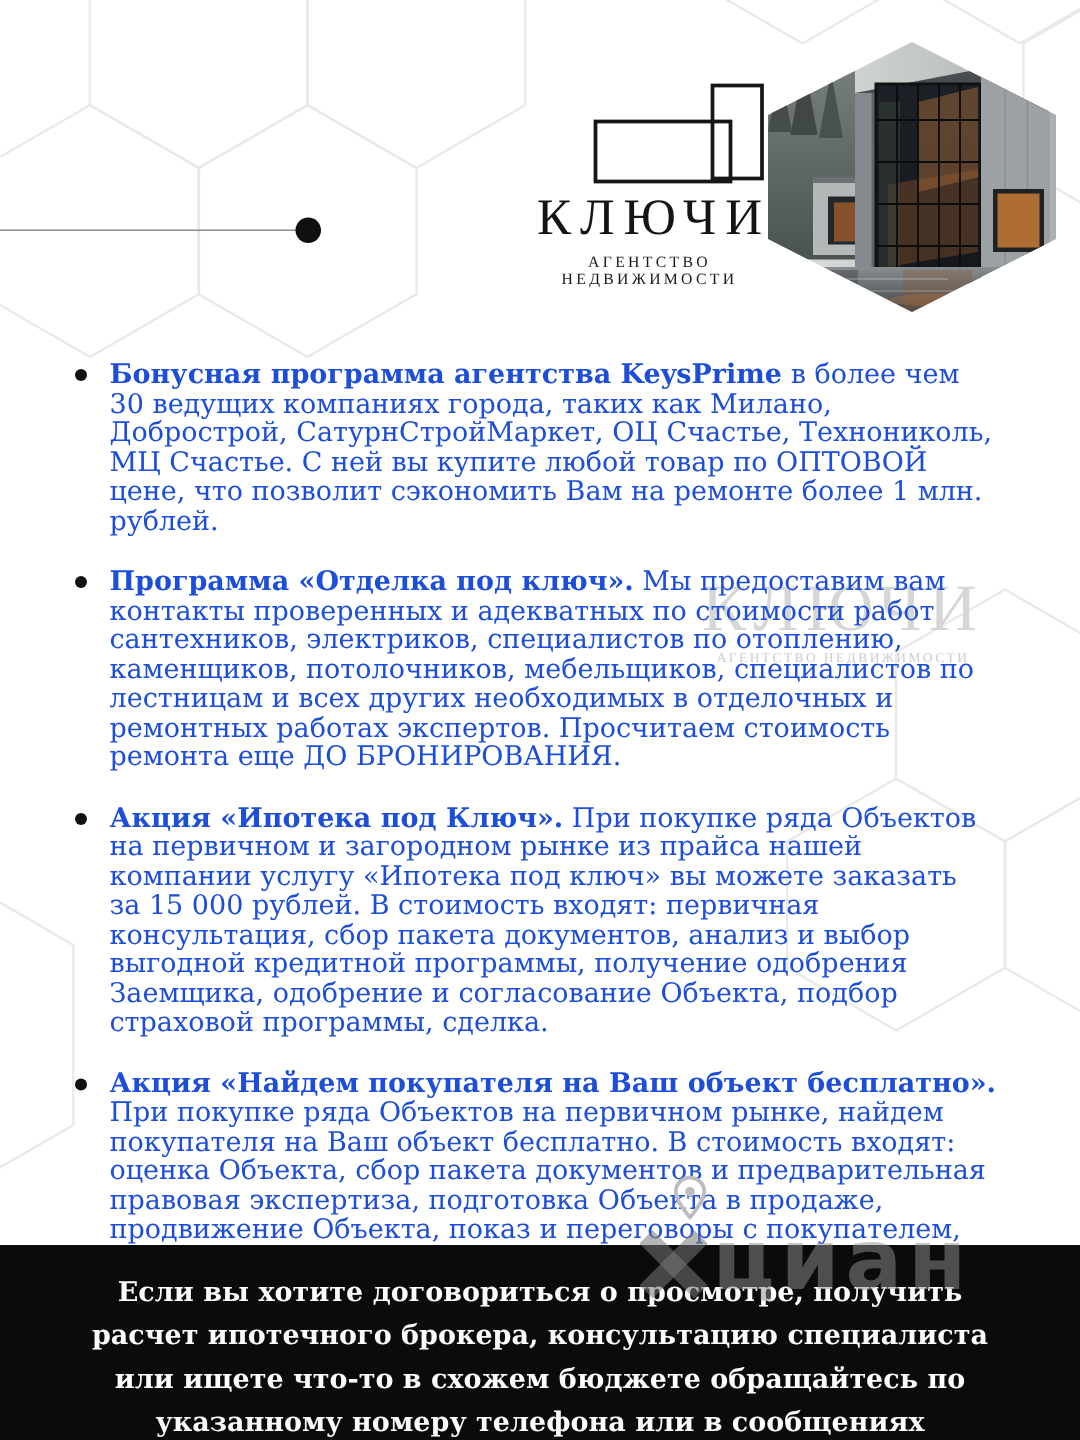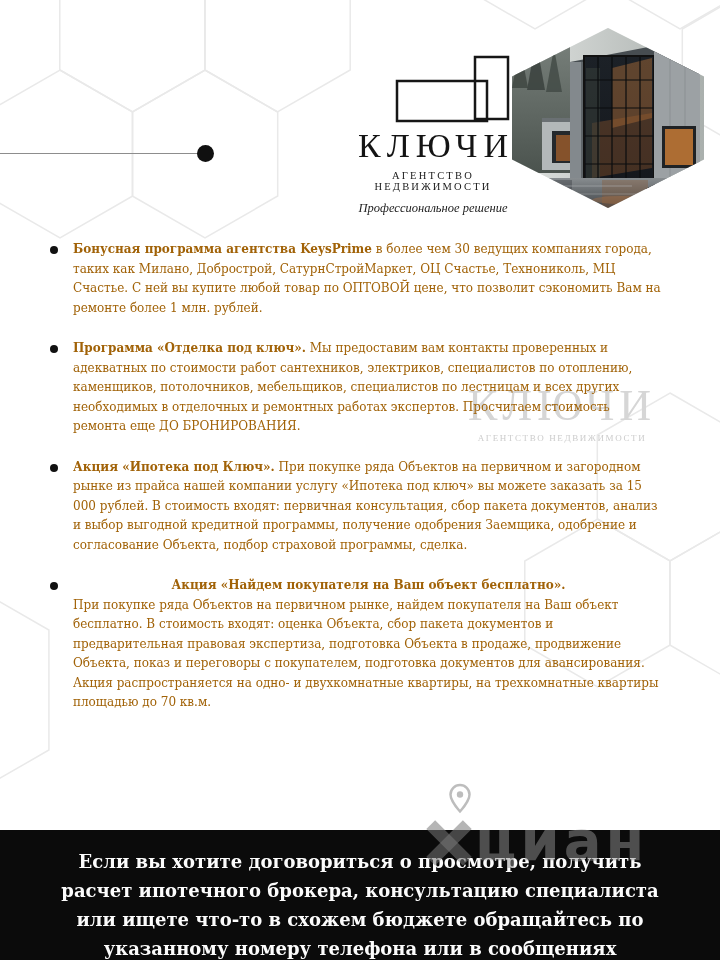--- a/index.html
+++ b/index.html
@@ -86,7 +86,6 @@
     <div class="logo-name">КЛЮЧИ</div>
     <div class="logo-sub">АГЕНТСТВО НЕДВИЖИМОСТИ</div>
     <div class="logo-tagline">
-      <div>Профессиональное решение</div>
     </div>
   </div>
 

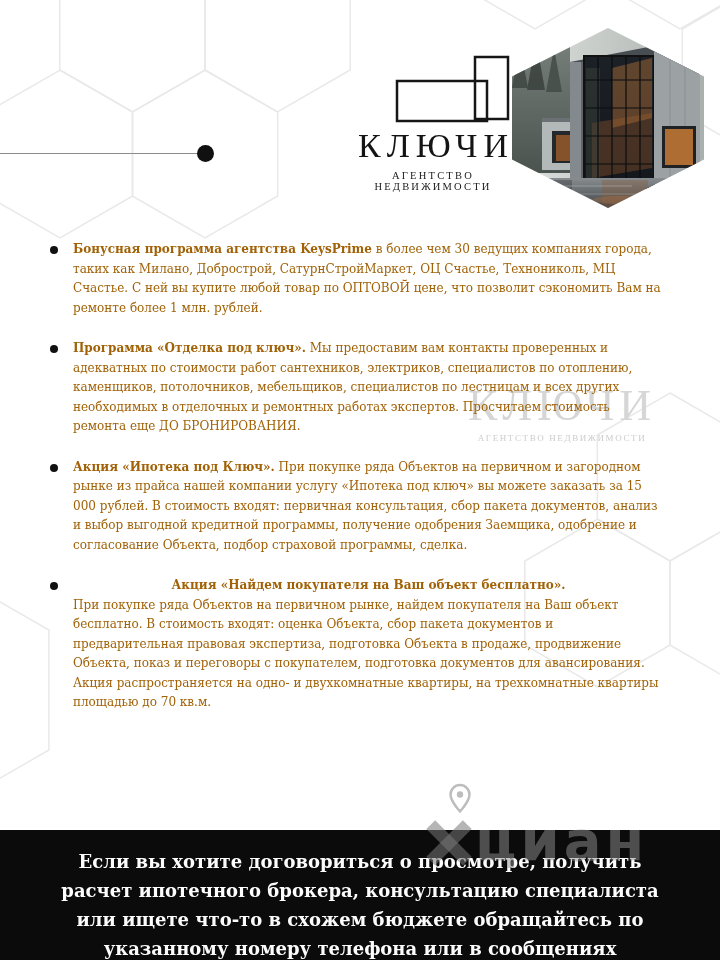--- a/index.html
+++ b/index.html
@@ -35,7 +35,7 @@
   .bullets{position:absolute;left:50px;top:240px;width:614px;list-style:none;margin:0;padding:0;z-index:3;}
   .bullets li{display:flex;gap:15px;margin-bottom:21px;}
   .dot{flex:0 0 auto;width:8px;height:8px;border-radius:50%;background:#111;margin-top:6px;}
-  .btext{margin:0;font-size:12px;line-height:19.5px;color:#a16207;}
+  .btext{margin:0;font-size:18px;line-height:19.5px;color:#1d4ed8;}
   .b{font-weight:bold;}
   .as-block{display:block;text-align:center;}
 

